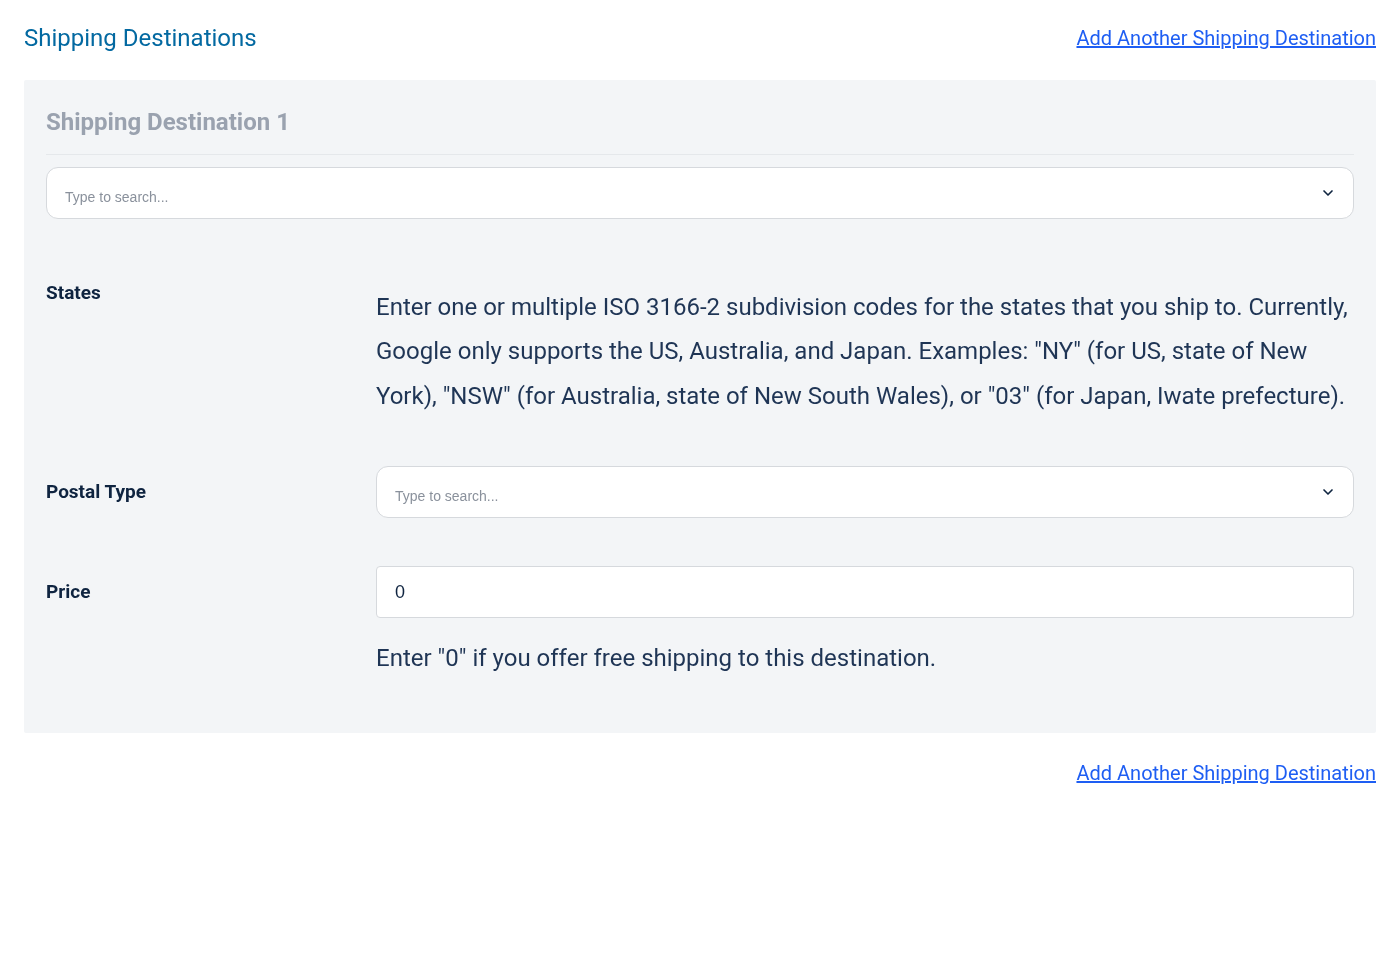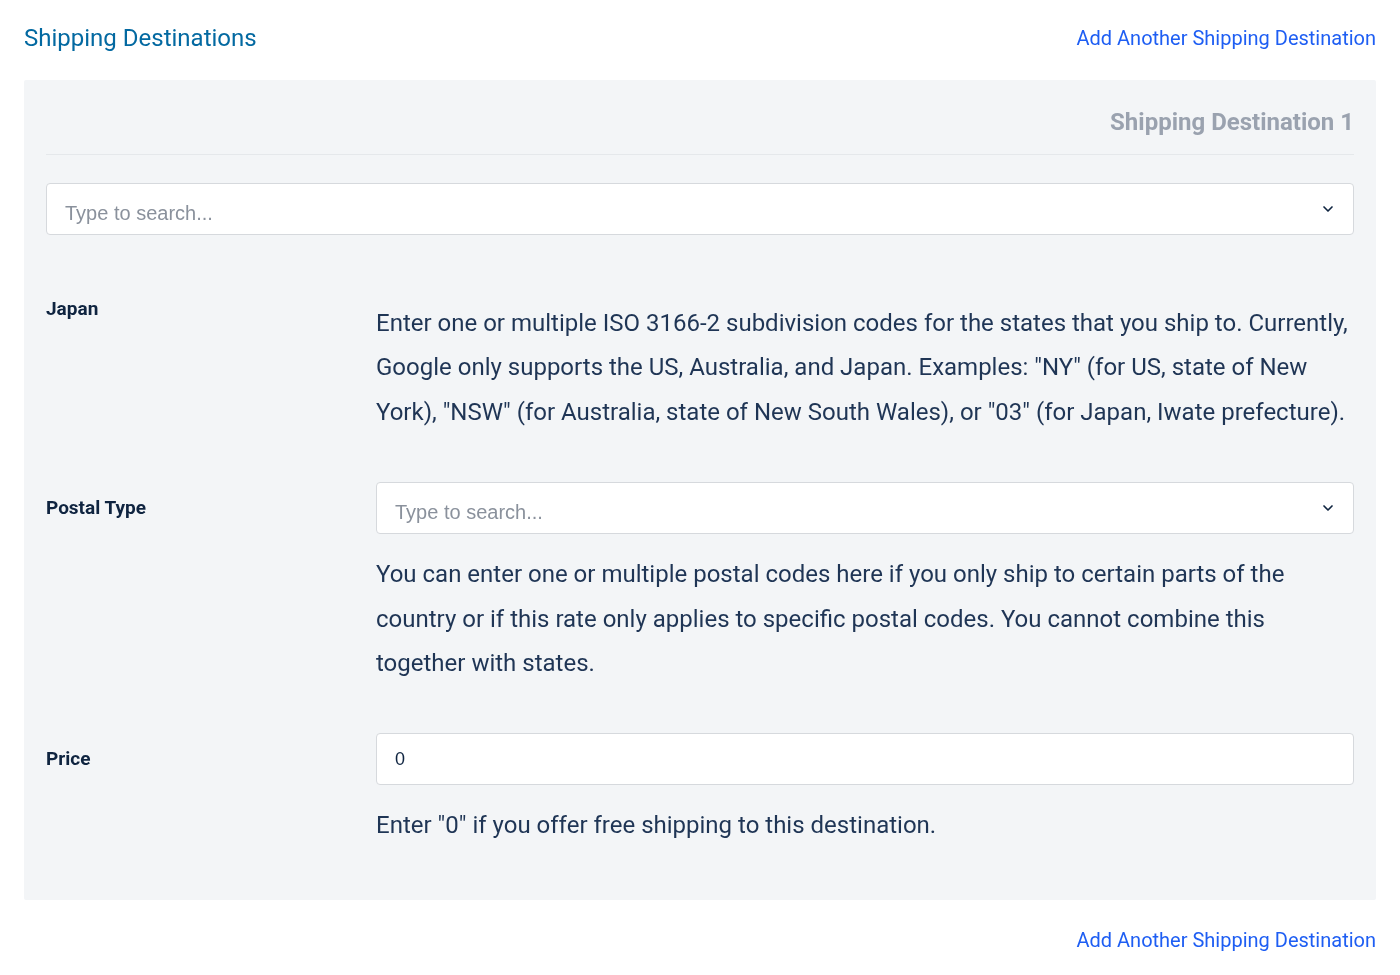--- a/index.html
+++ b/index.html
@@ -32,6 +32,7 @@
 
     .link-action {
       color: #1e5ef3;
+      text-decoration: underline;
       font-size: 20px;
       cursor: pointer;
     }

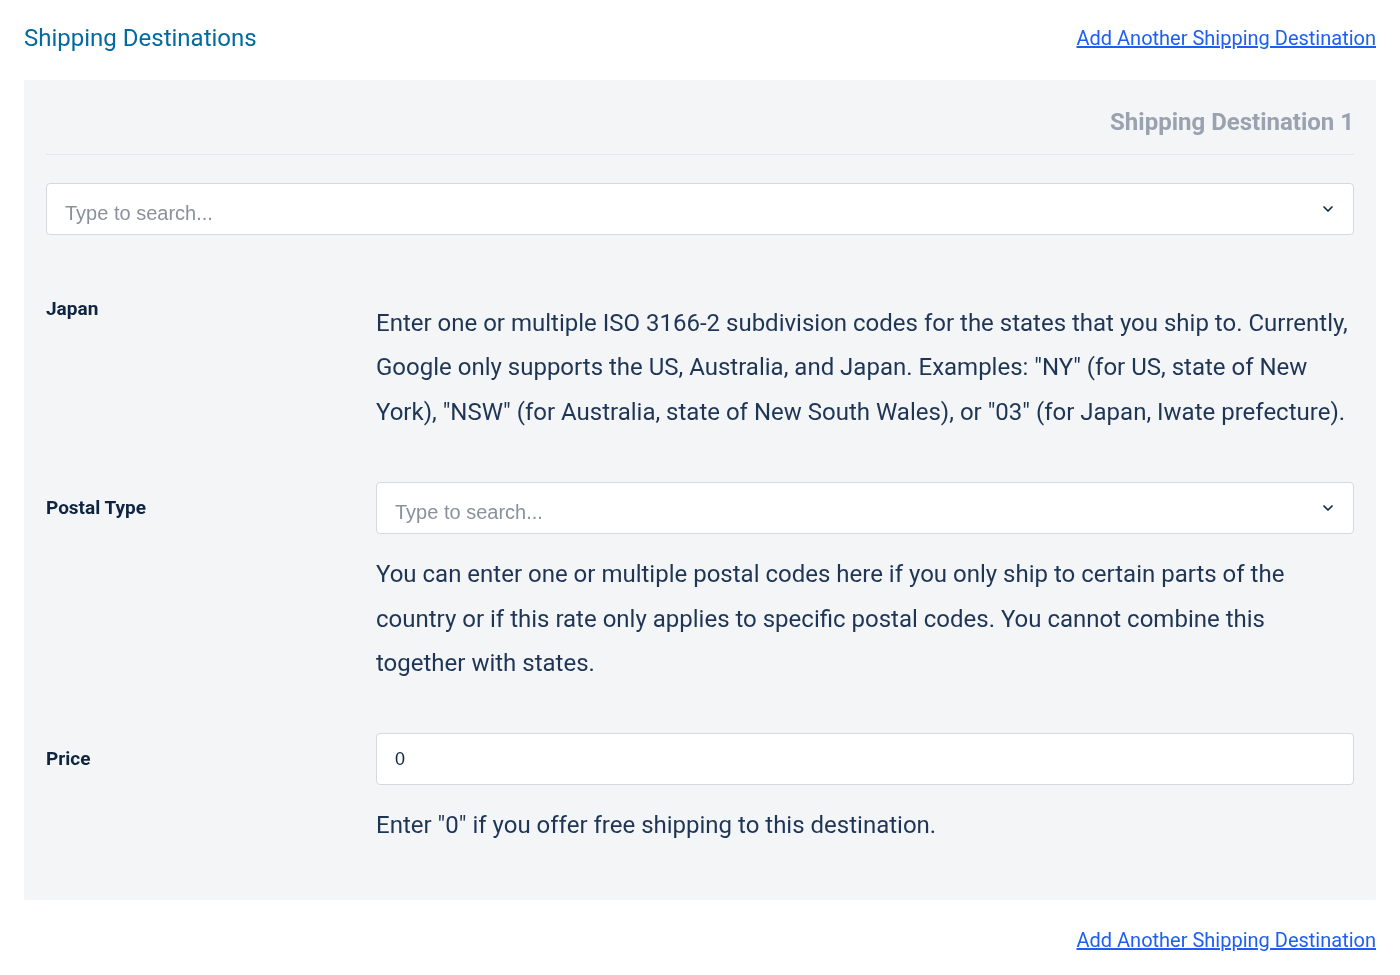--- a/index.html
+++ b/index.html
@@ -49,8 +49,7 @@
       color: #9aa2af;
       padding-bottom: 18px;
       border-bottom: 1px solid #e5e8eb;
-      margin-bottom: 28px;
-      text-align: right;
+      margin-bottom: 12px;
     }
 
     .form-row {

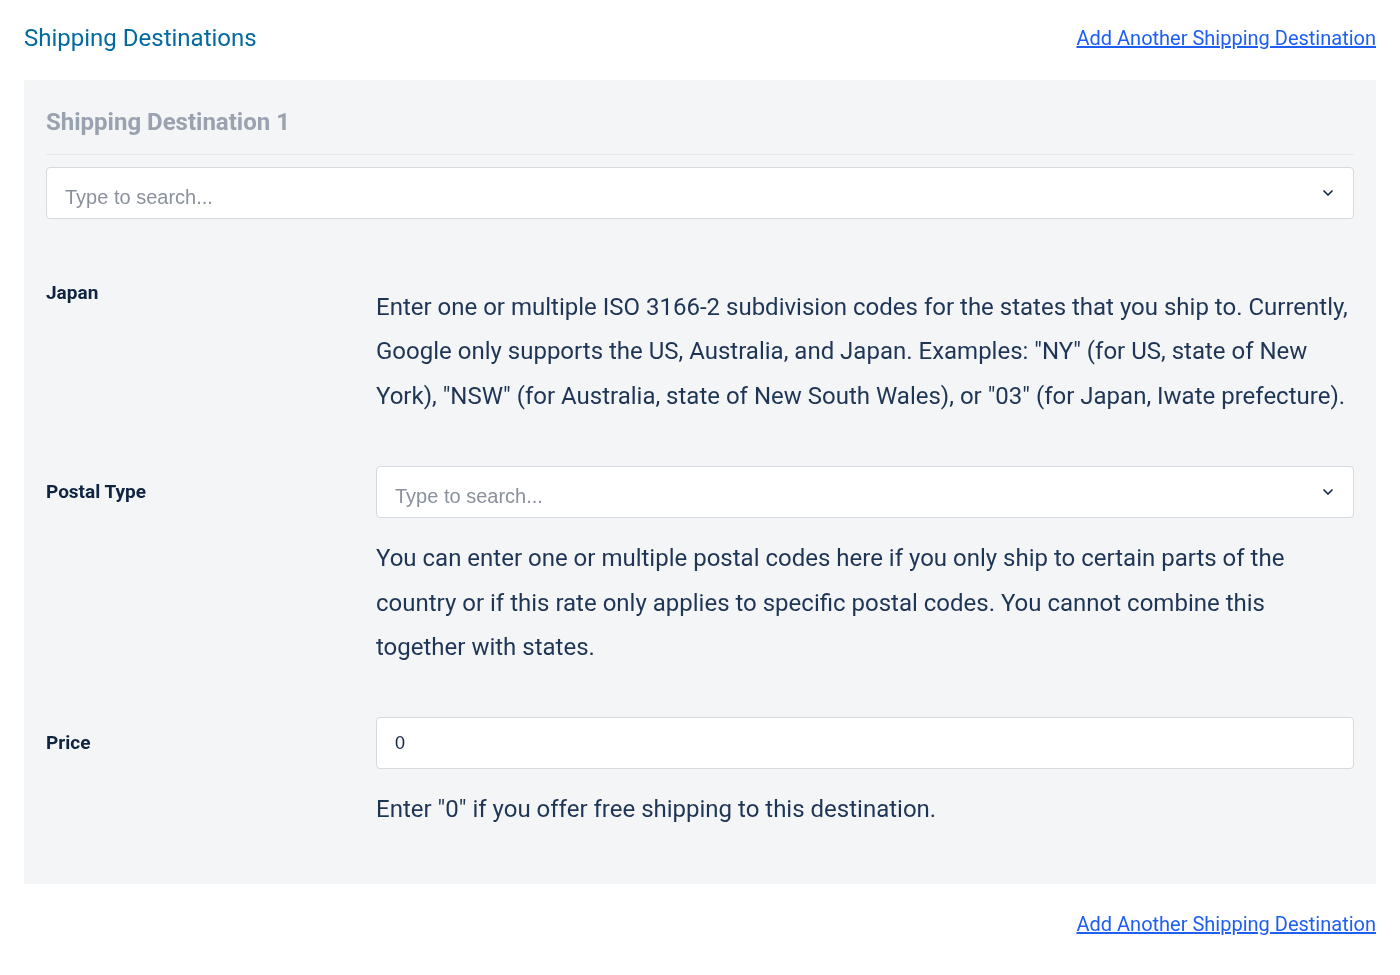--- a/index.html
+++ b/index.html
@@ -84,9 +84,9 @@
       height: 52px;
       padding: 8px 48px 0 18px;
       border: 1px solid #d6d9dd;
-      border-radius: 4px;
+      border-radius: 12px;
       background: #ffffff;
-      font-size: 20px;
+      font-size: 14px;
       color: #0f2440;
       outline: none;
     }

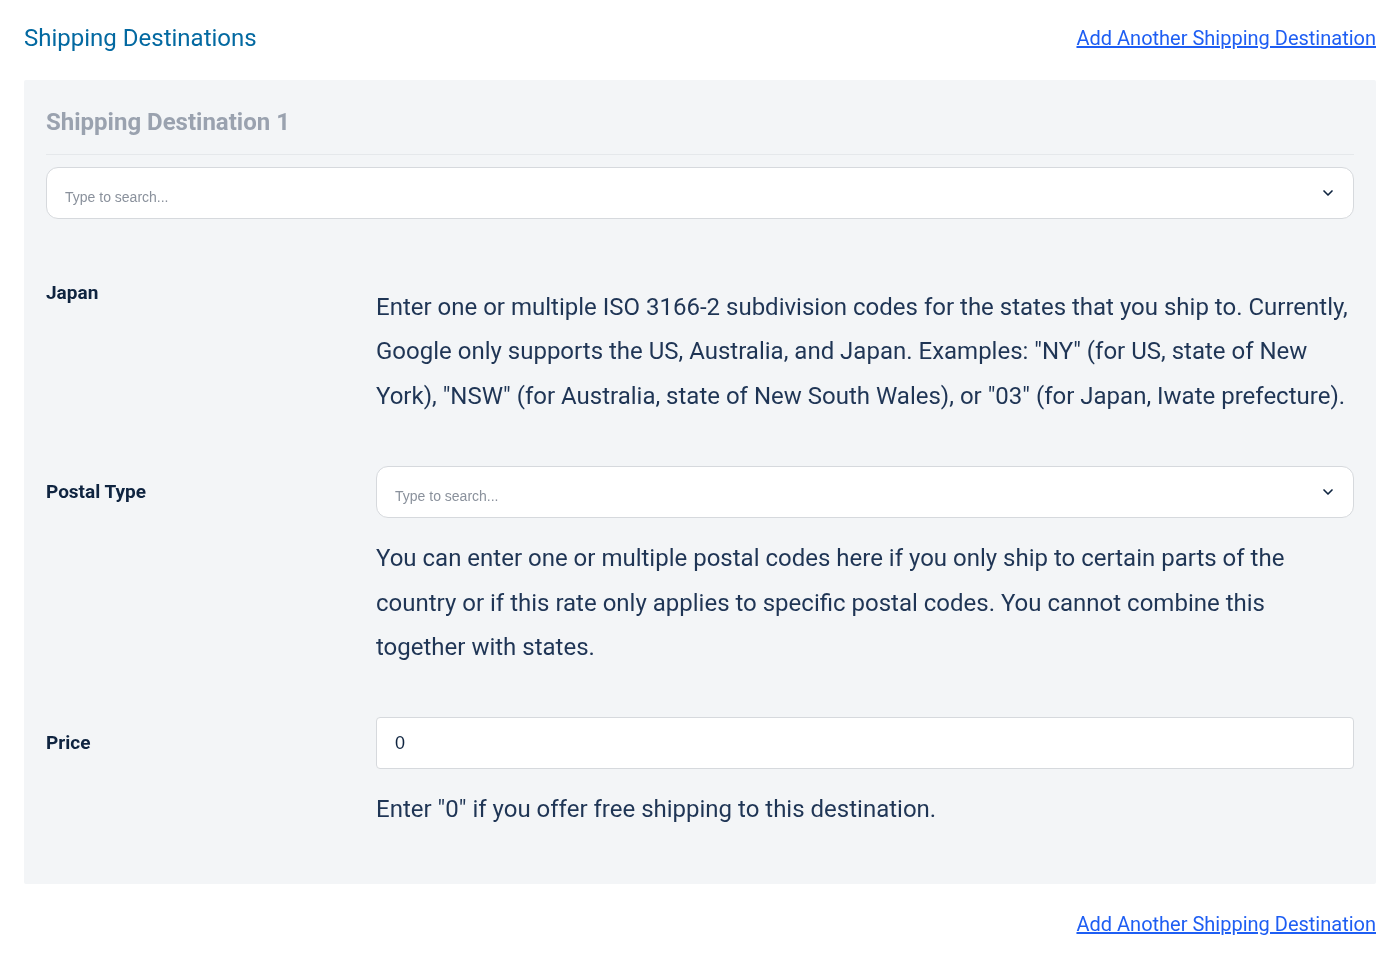--- a/index.html
+++ b/index.html
@@ -161,7 +161,7 @@
   </div>
 
   <div class="form-row">
-    <div class="form-label">Japan</div>
+    <div class="form-label">States</div>
     <div class="form-field">
       <div class="help-text">Enter one or multiple ISO 3166-2 subdivision codes for the states that you ship to. Currently, Google only supports the US, Australia, and Japan. Examples: "NY" (for US, state of New York), "NSW" (for Australia, state of New South Wales), or "03" (for Japan, Iwate prefecture).</div>
     </div>

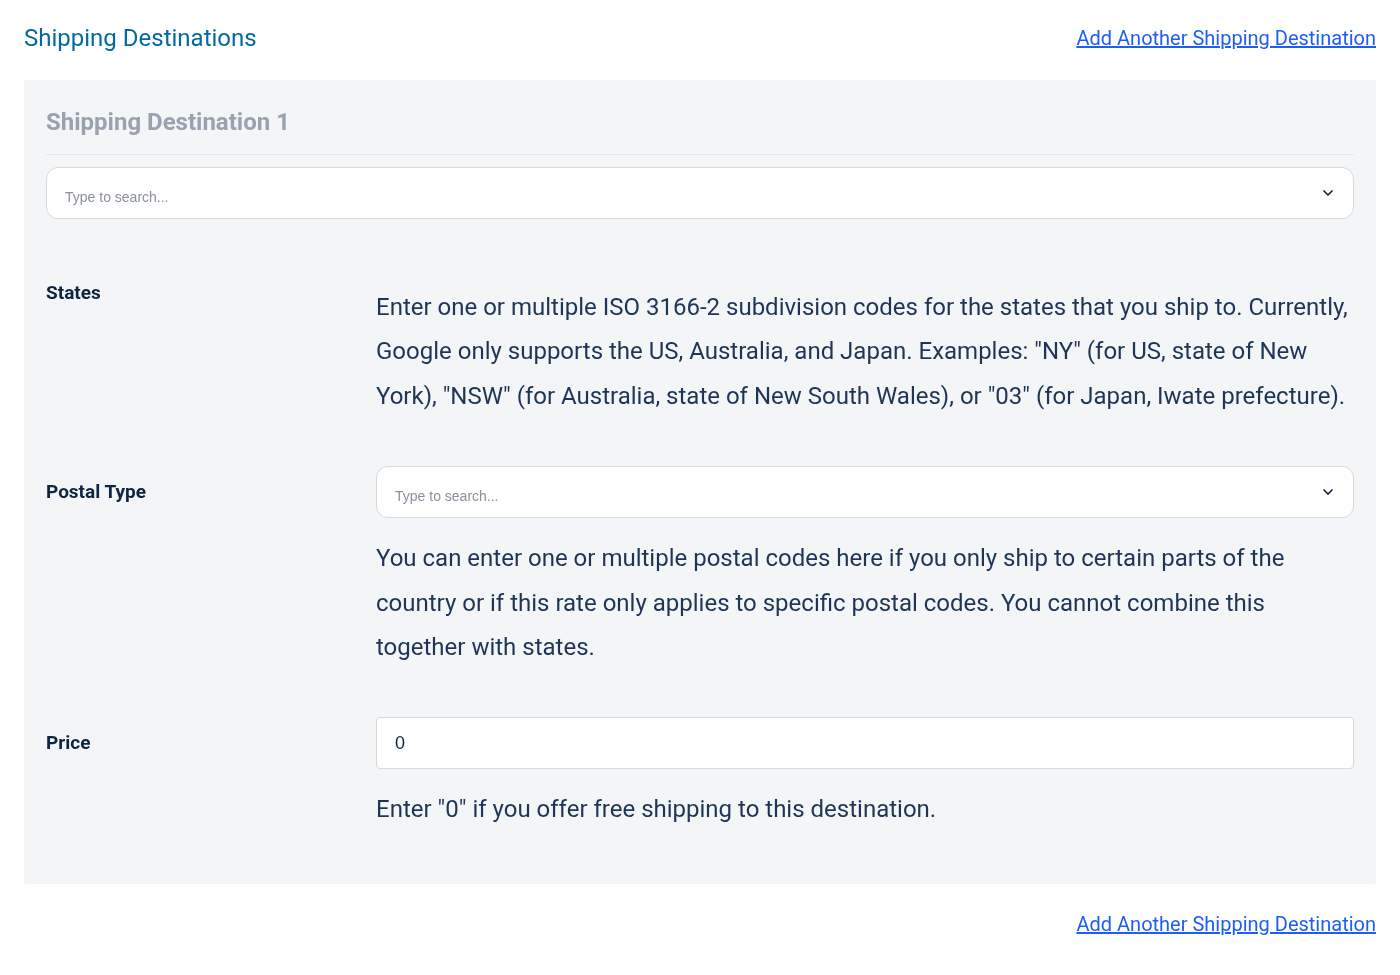--- a/index.html
+++ b/index.html
@@ -178,7 +178,6 @@
             </svg>
         </span>
       </div>
-      <div class="help-text">You can enter one or multiple postal codes here if you only ship to certain parts of the country or if this rate only applies to specific postal codes. You cannot combine this together with states.</div>
     </div>
   </div>
 

